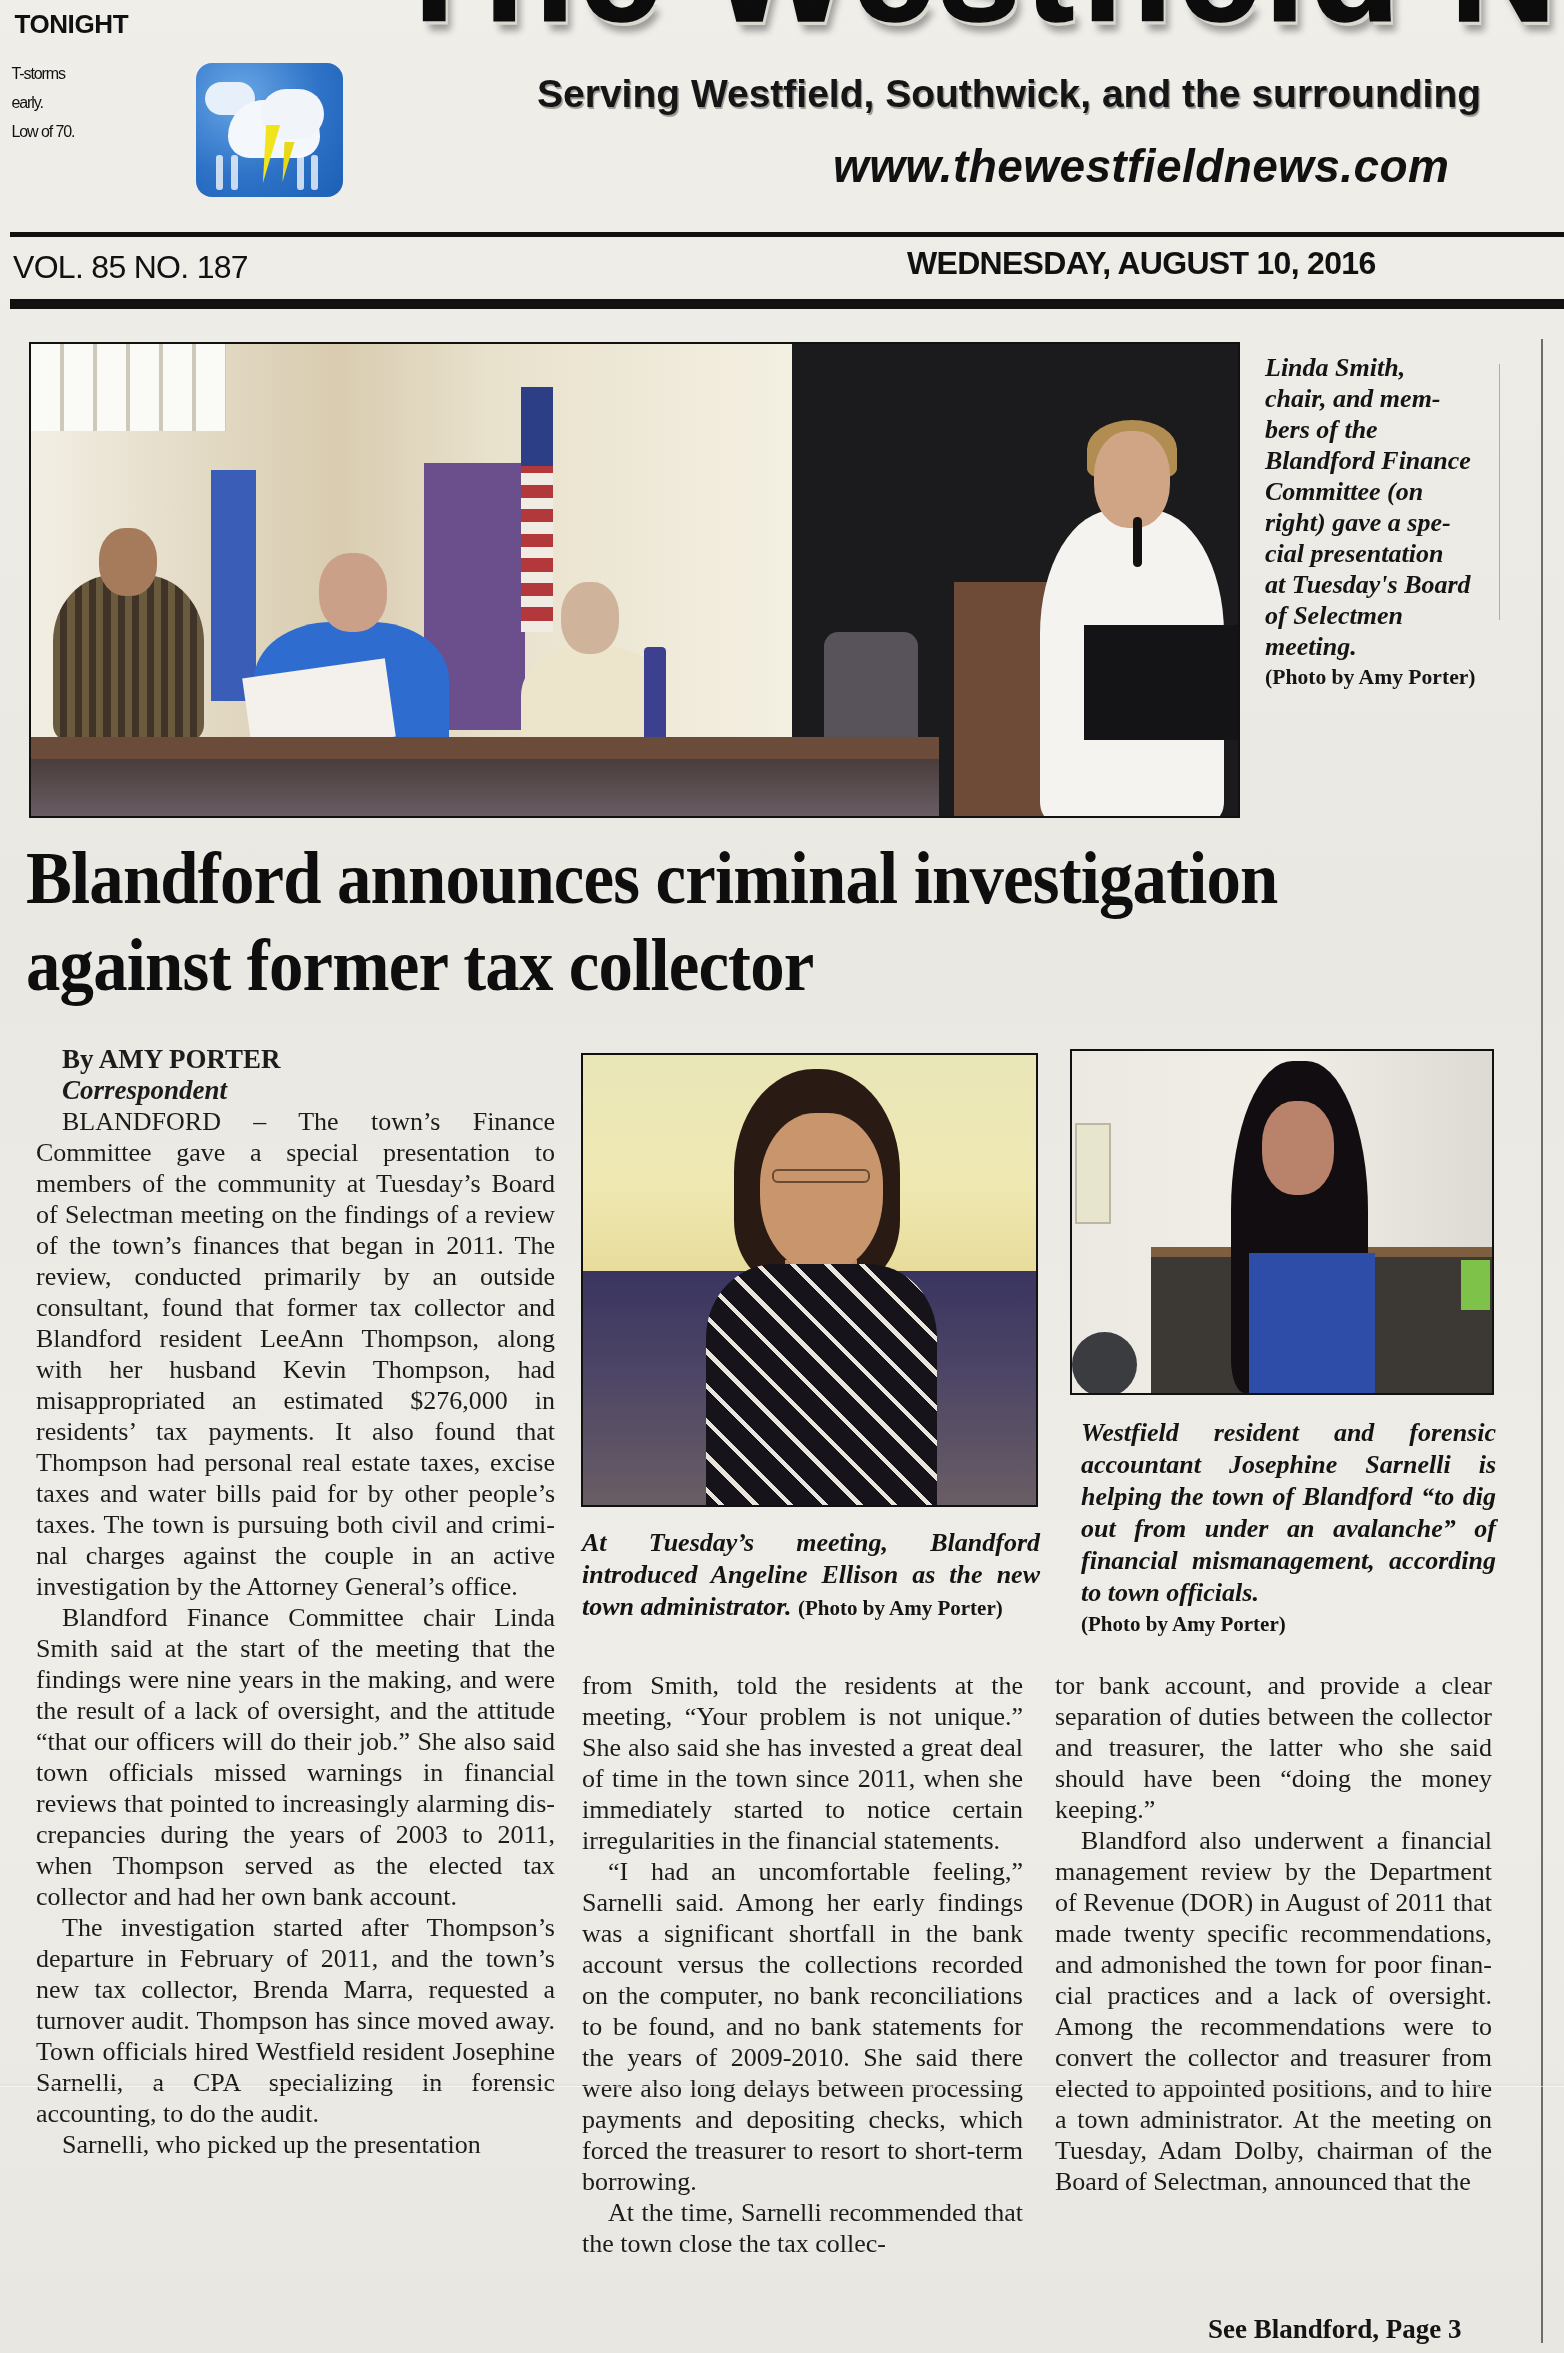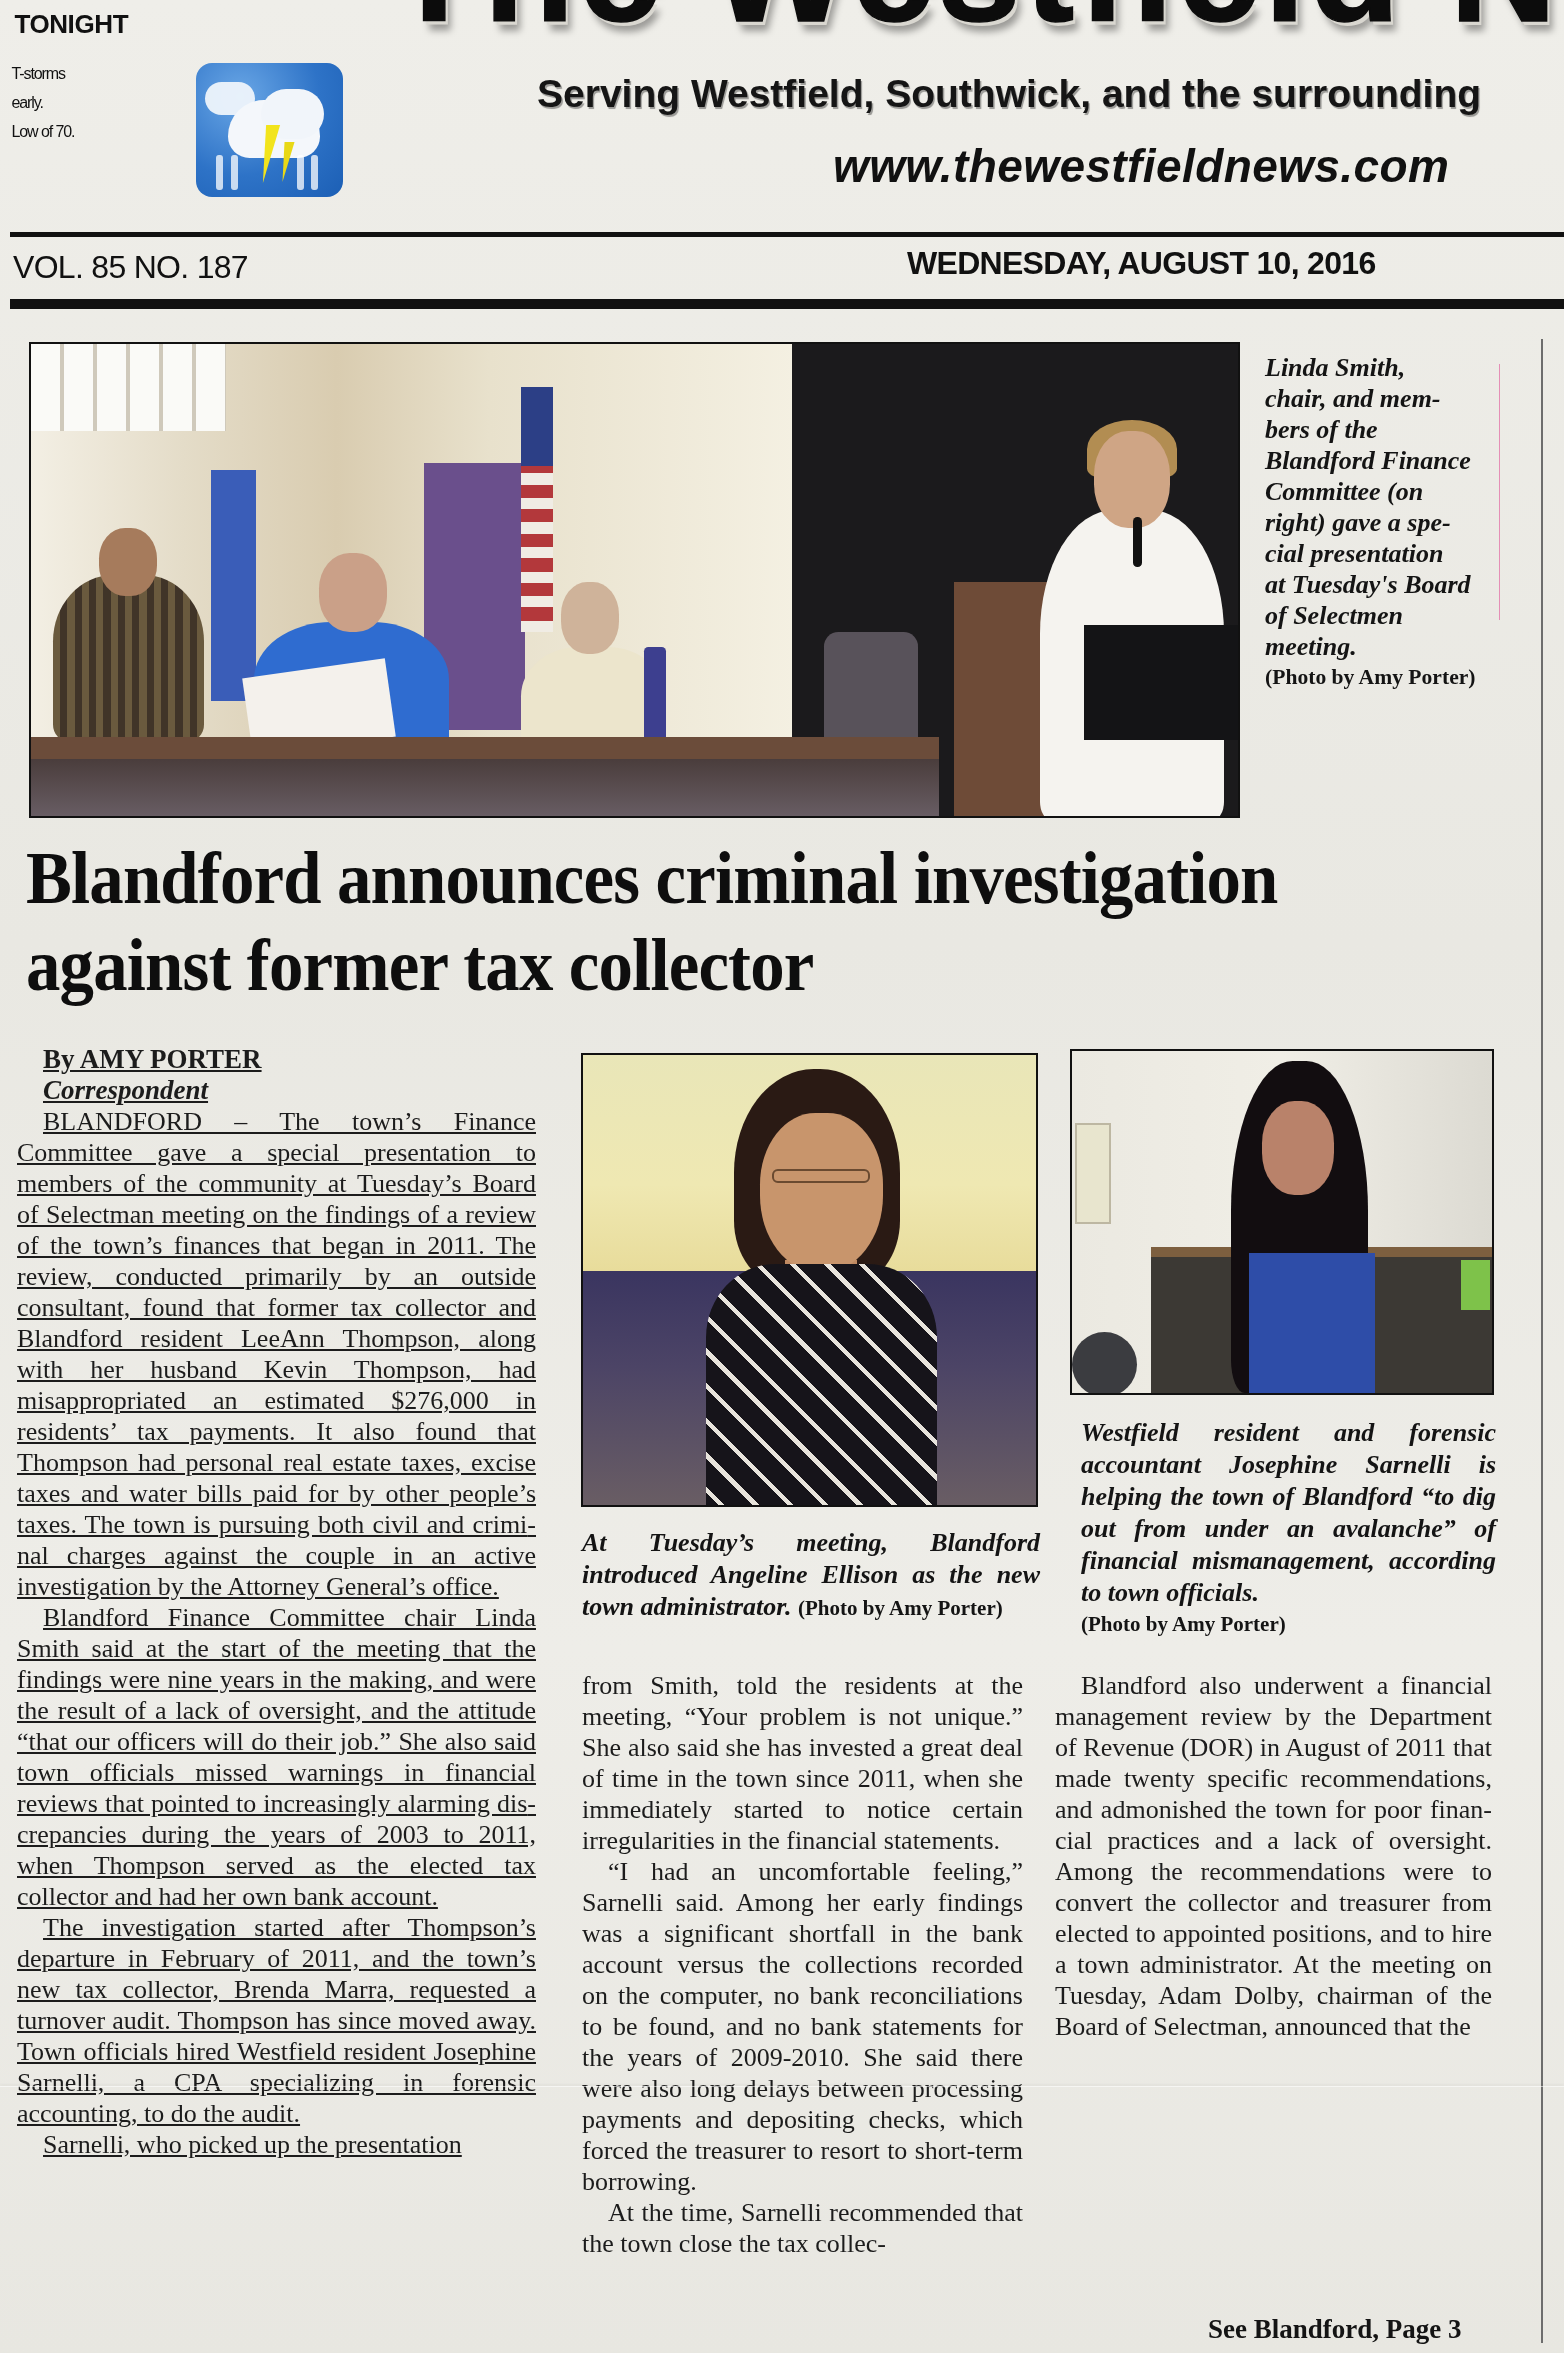--- a/index.html
+++ b/index.html
@@ -120,7 +120,7 @@
     }
     .col p { text-indent: 26px; }
     .col p.noindent { text-indent: 0; }
-    .col1 { left: 17px; top: 1044px; width: 519px; text-decoration: underline; }
+    .col1 { left: 36px; top: 1044px; width: 519px; }
     .col2 { left: 582px; top: 1670px; width: 441px; }
     .col3 { left: 1055px; top: 1670px; width: 437px; }
 

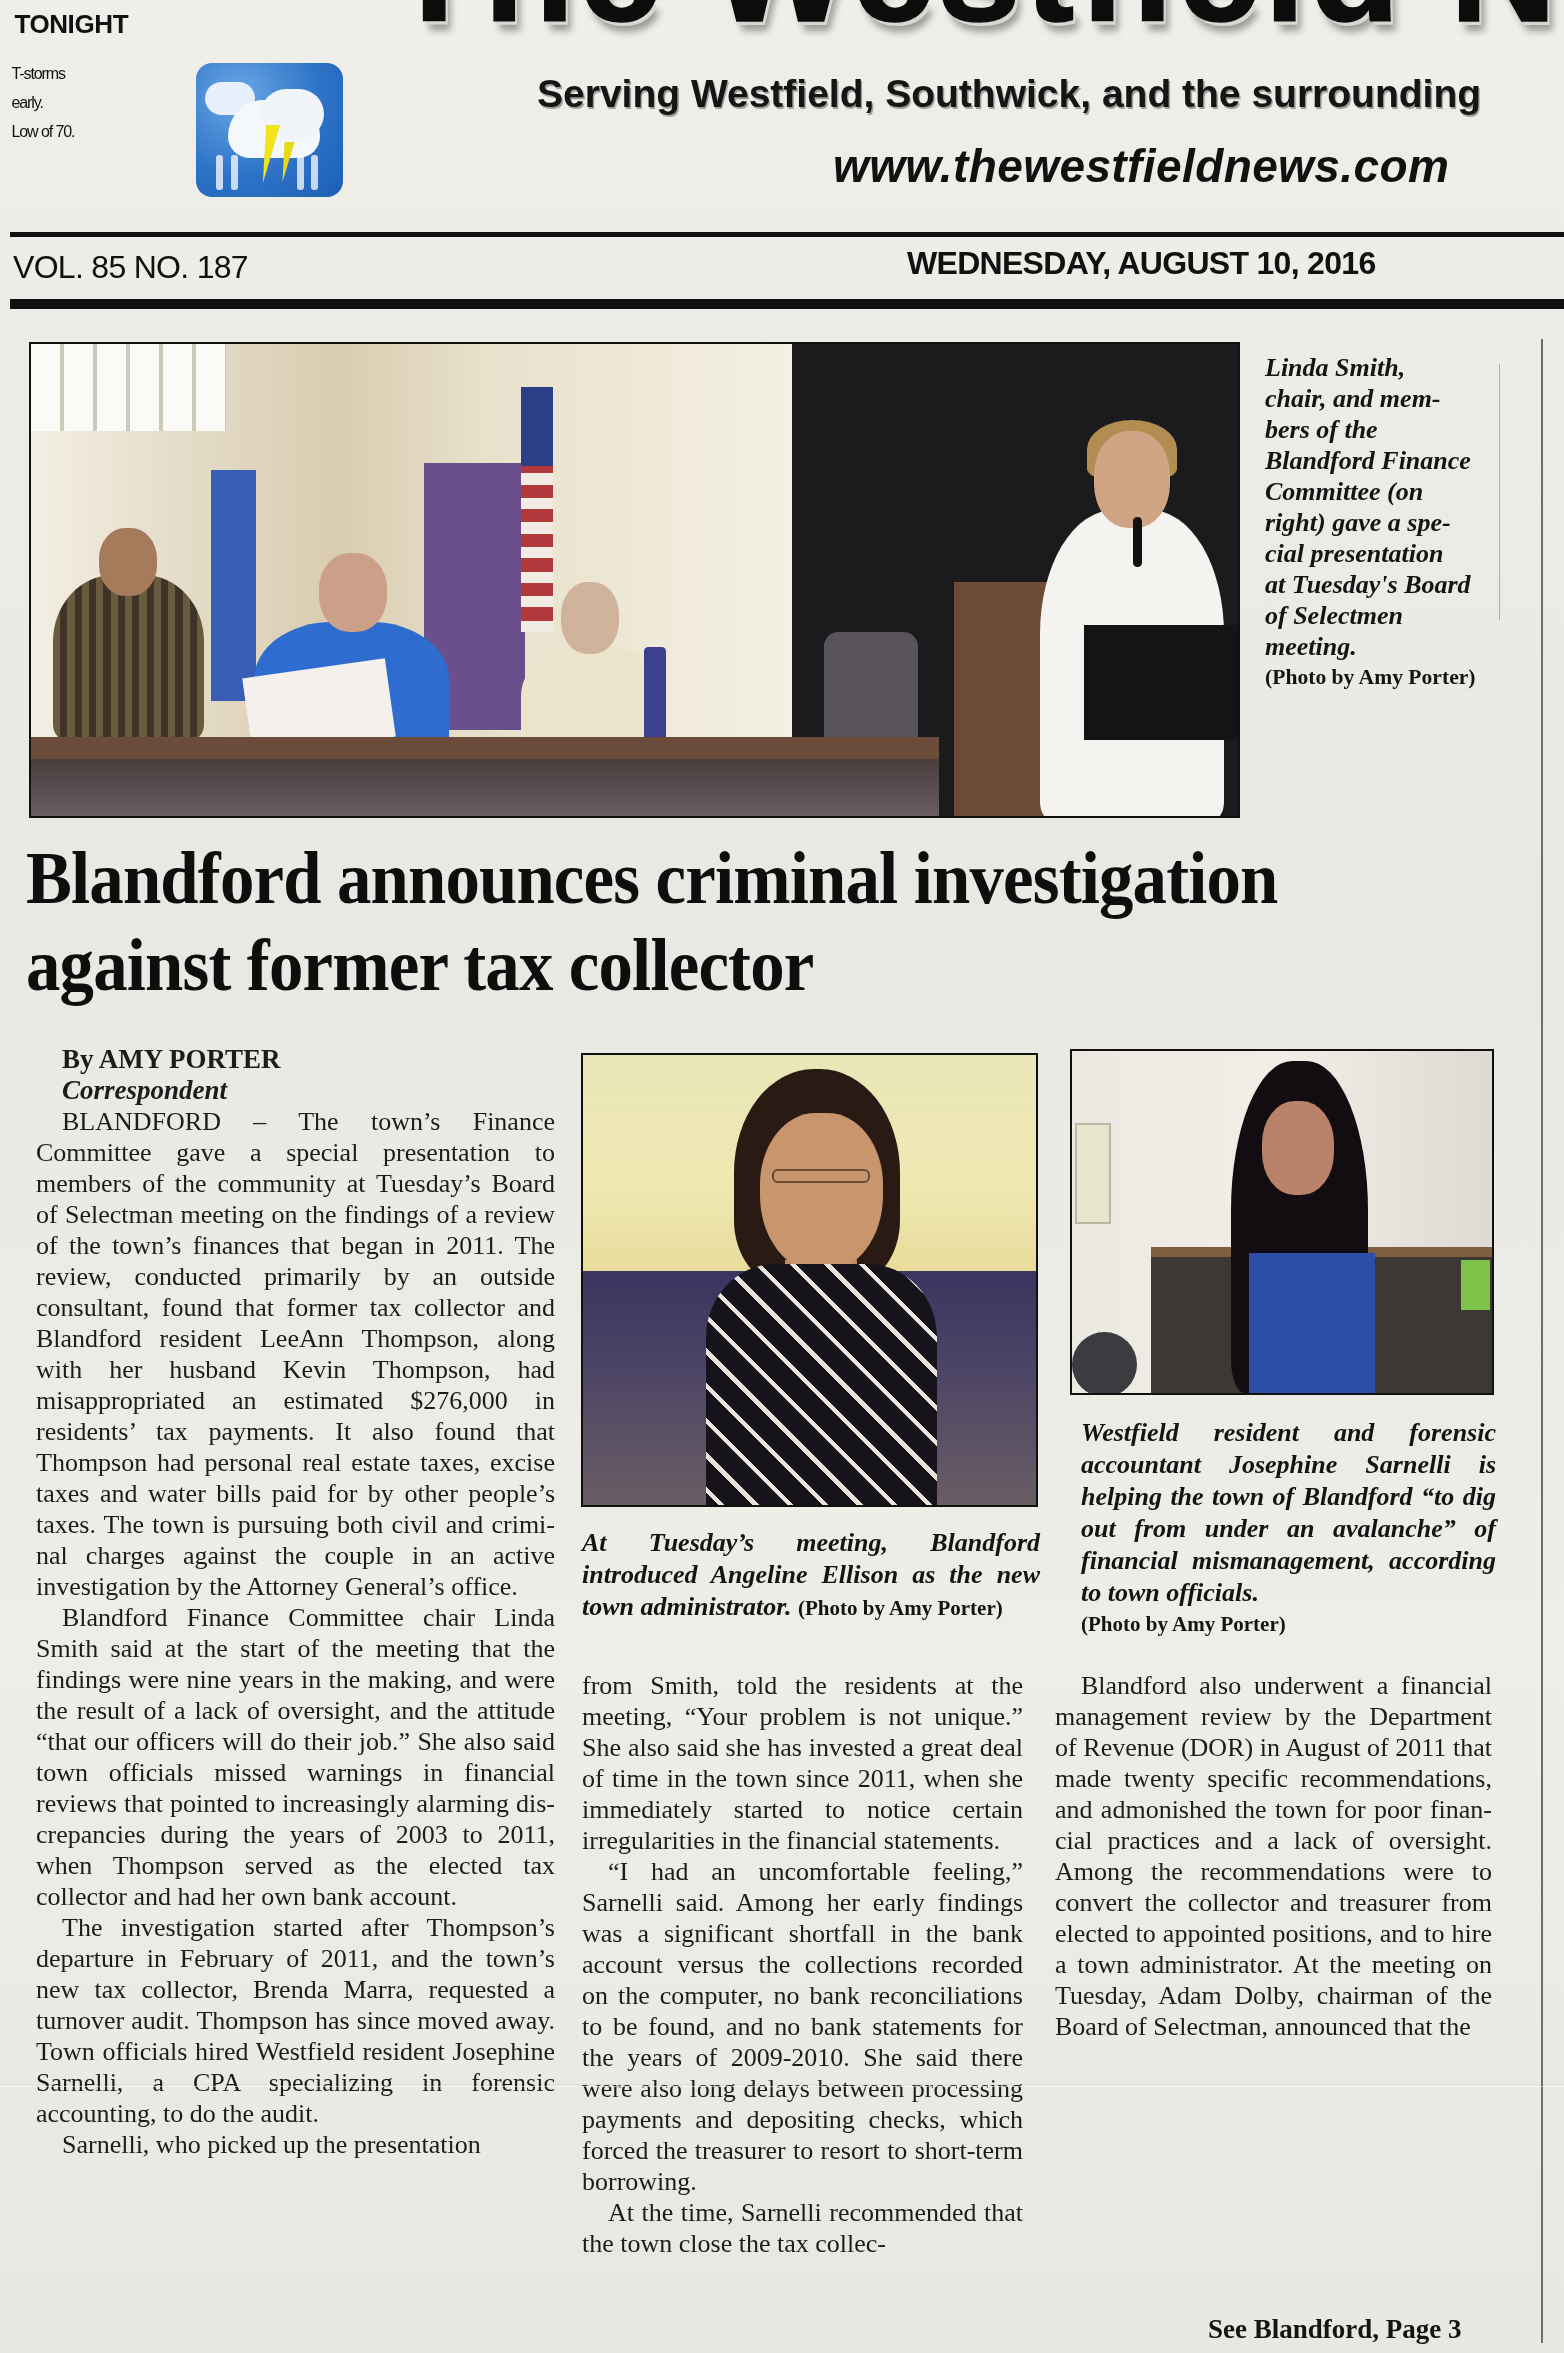--- a/index.html
+++ b/index.html
@@ -288,6 +288,7 @@
 </div>
 
 <div class="col col3">
+  <p class="noindent">tor bank account, and provide a clear separation of duties between the collector and treasurer, the latter who she said should have been “doing the money keeping.”</p>
   <p style="text-align-last:left">Blandford also underwent a finan­cial management review by the Department of Revenue (DOR) in August of 2011 that made twenty specific recommendations, and admonished the town for poor finan­cial practices and a lack of over­sight. Among the recommendations were to convert the collector and treasurer from elected to appointed positions, and to hire a town admin­istrator. At the meeting on Tuesday, Adam Dolby, chairman of the Board of Selectman, announced that the</p>
 </div>
 

